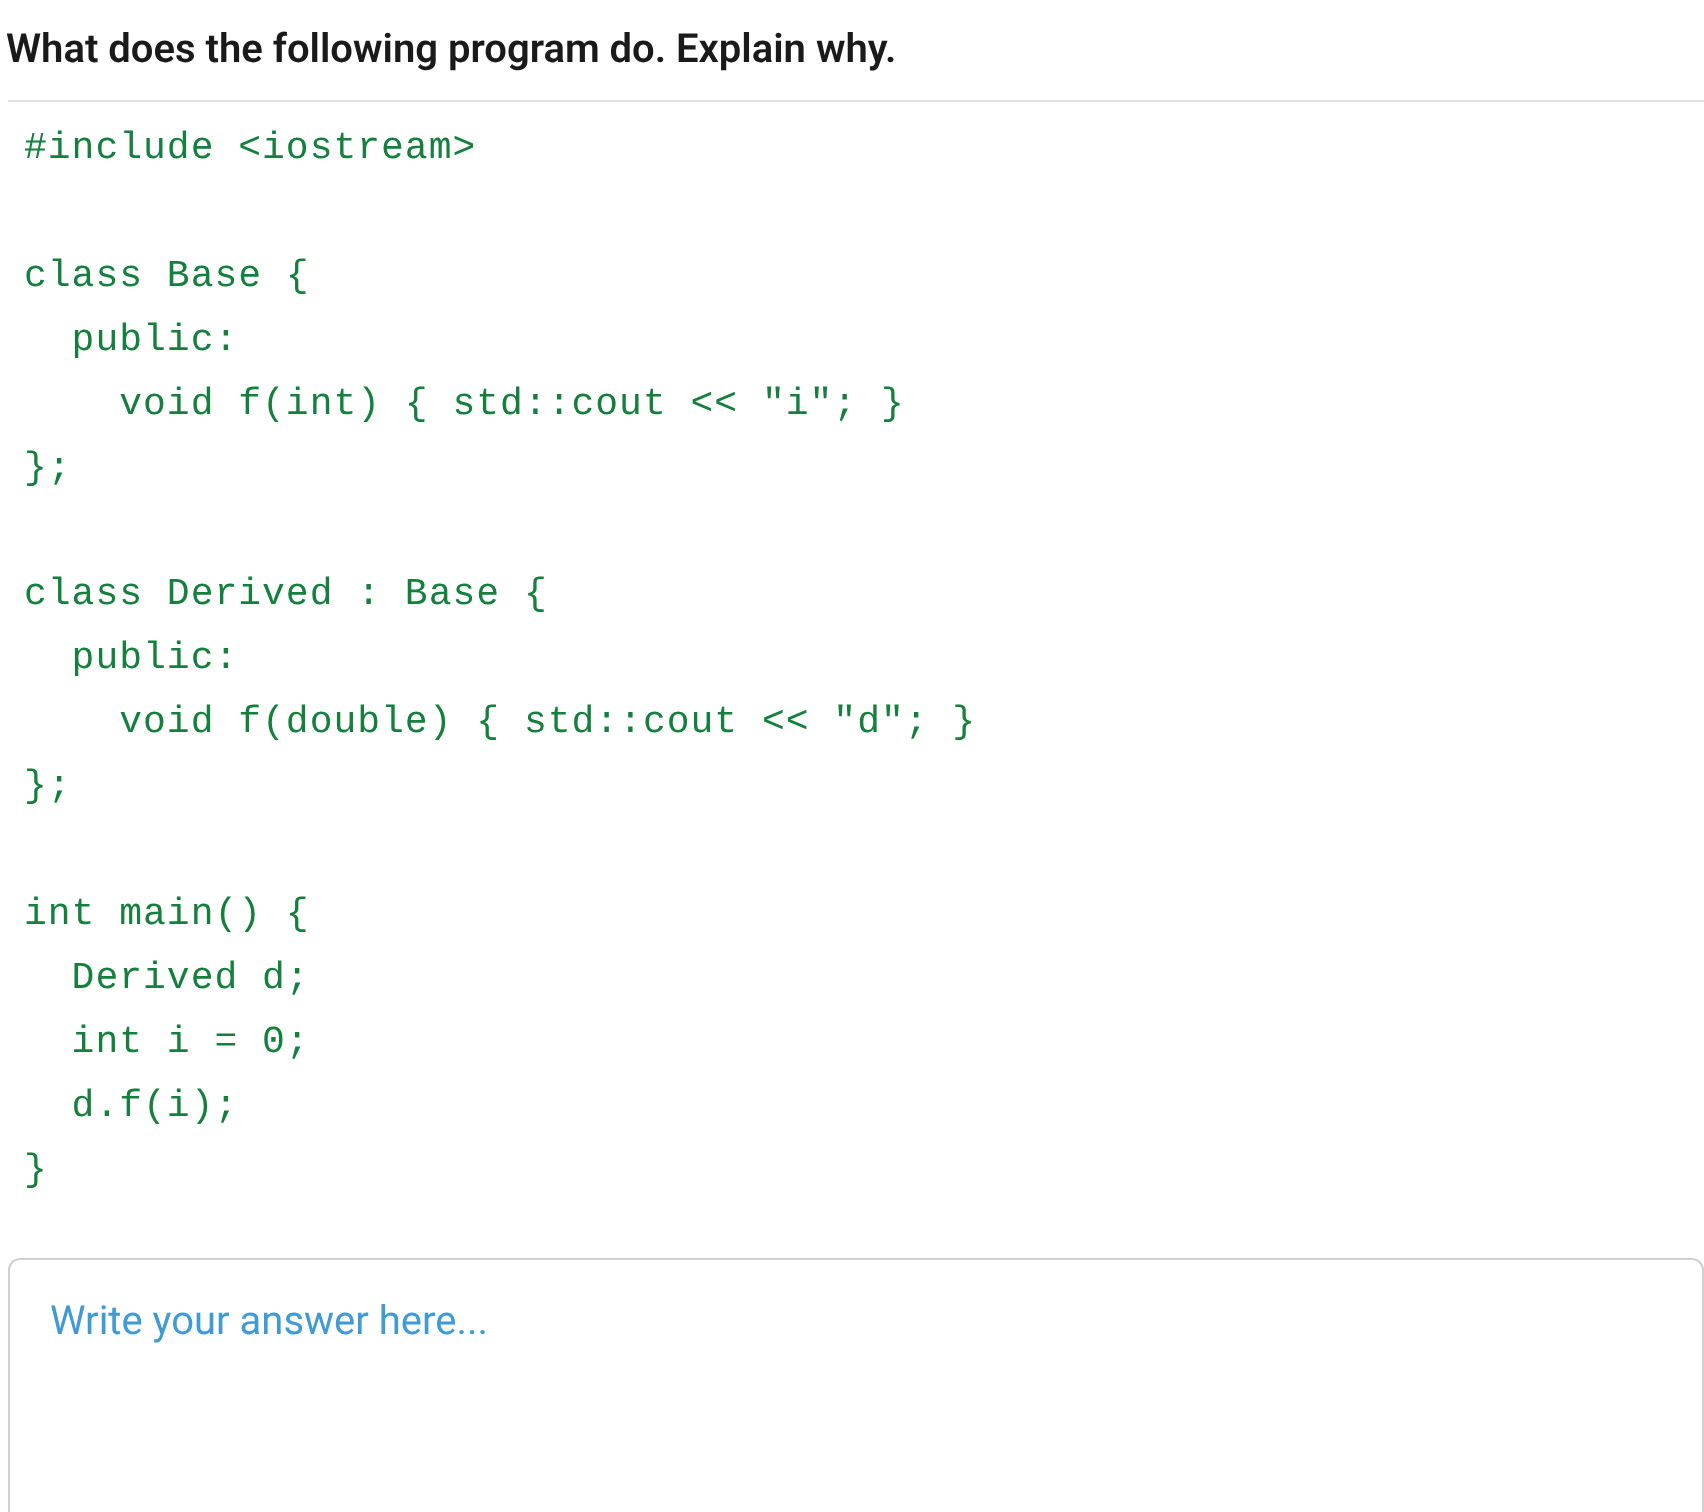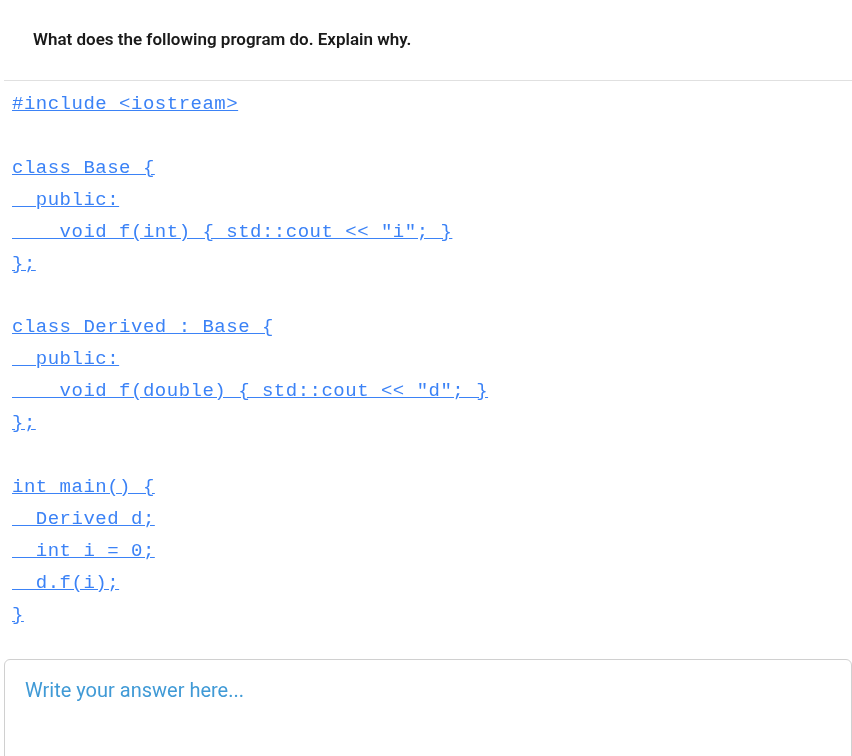--- a/index.html
+++ b/index.html
@@ -13,10 +13,10 @@
   }
   .question-title {
     font-weight: 600;
-    font-size: 17px;
+    font-size: 20px;
     color: #1a1a1a;
-    padding: 12px 0 14px 16px;
-    margin: 17px;
+    padding: 12px 0 14px 3px;
+    margin: 0;
   }
   .code-container {
     border-top: 1px solid #e0e0e0;

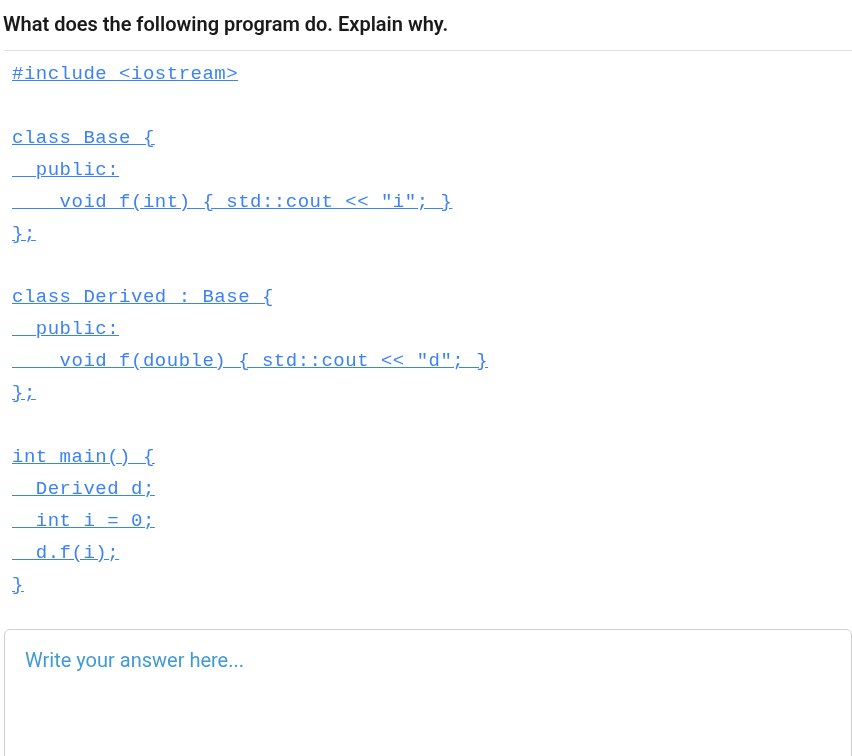--- a/index.html
+++ b/index.html
@@ -27,10 +27,9 @@
     font-family: "Courier New", Courier, monospace;
     font-size: 19px;
     line-height: 1.68;
-    color: #3b82f6;
+    color: #15803d;
     white-space: pre;
     letter-spacing: 0.5px;
-    text-decoration: underline;
   }
   .answer-box {
     border: 1px solid #d0d0d0;

